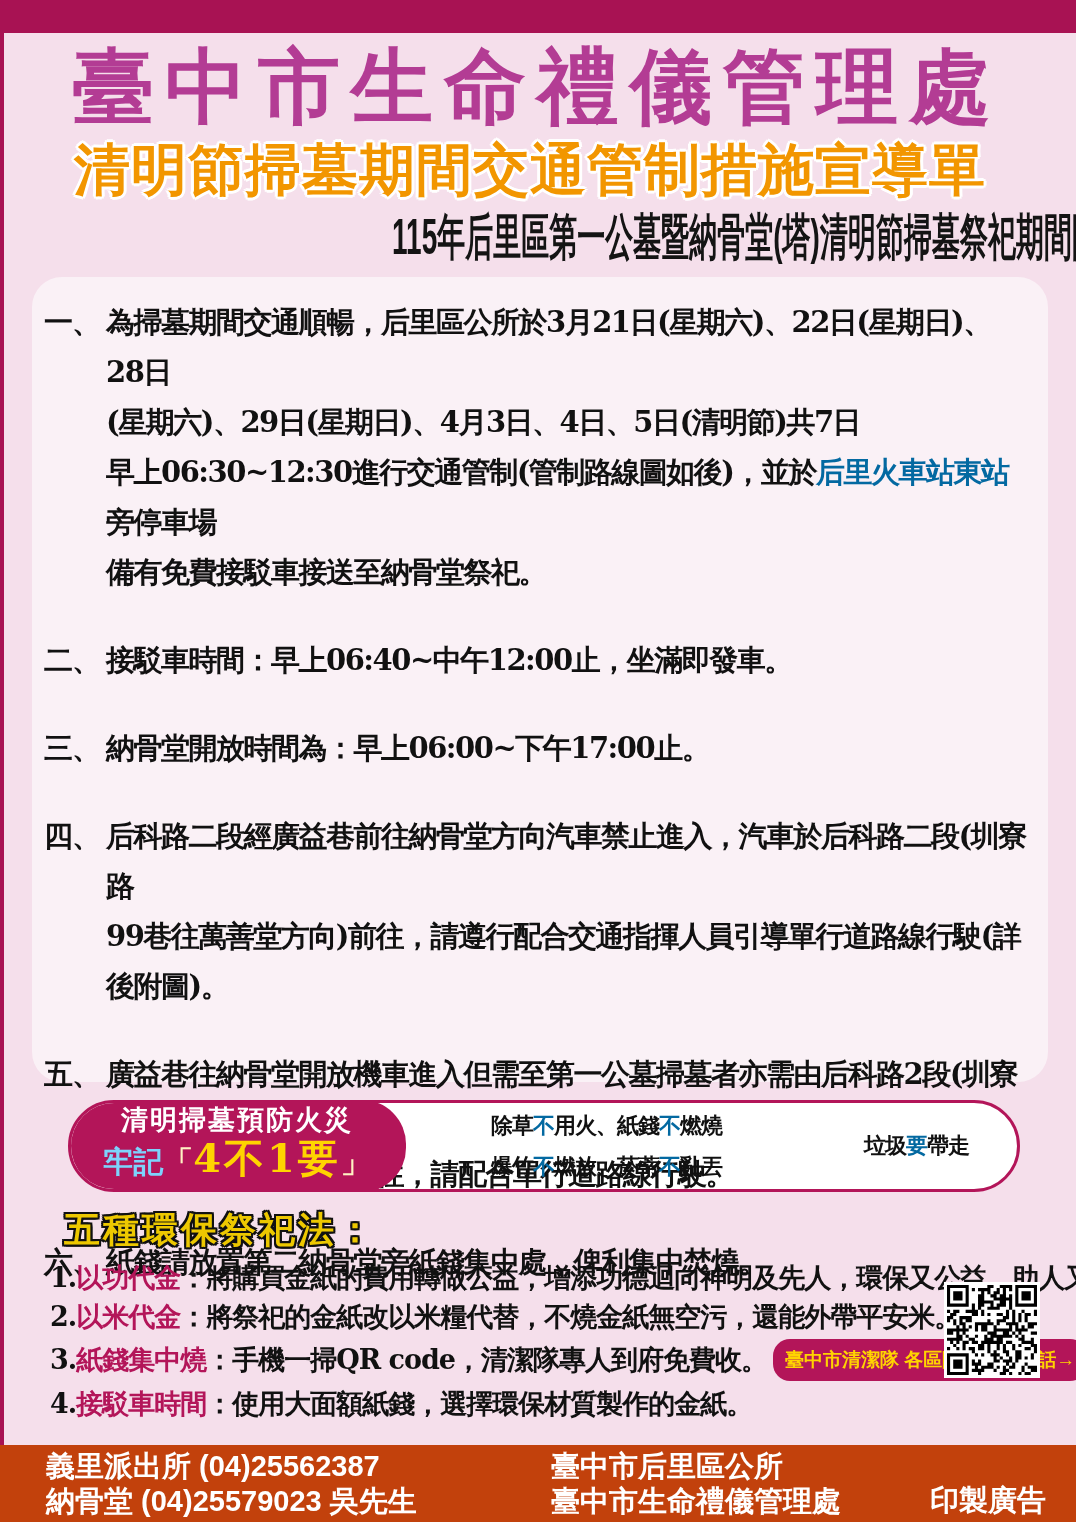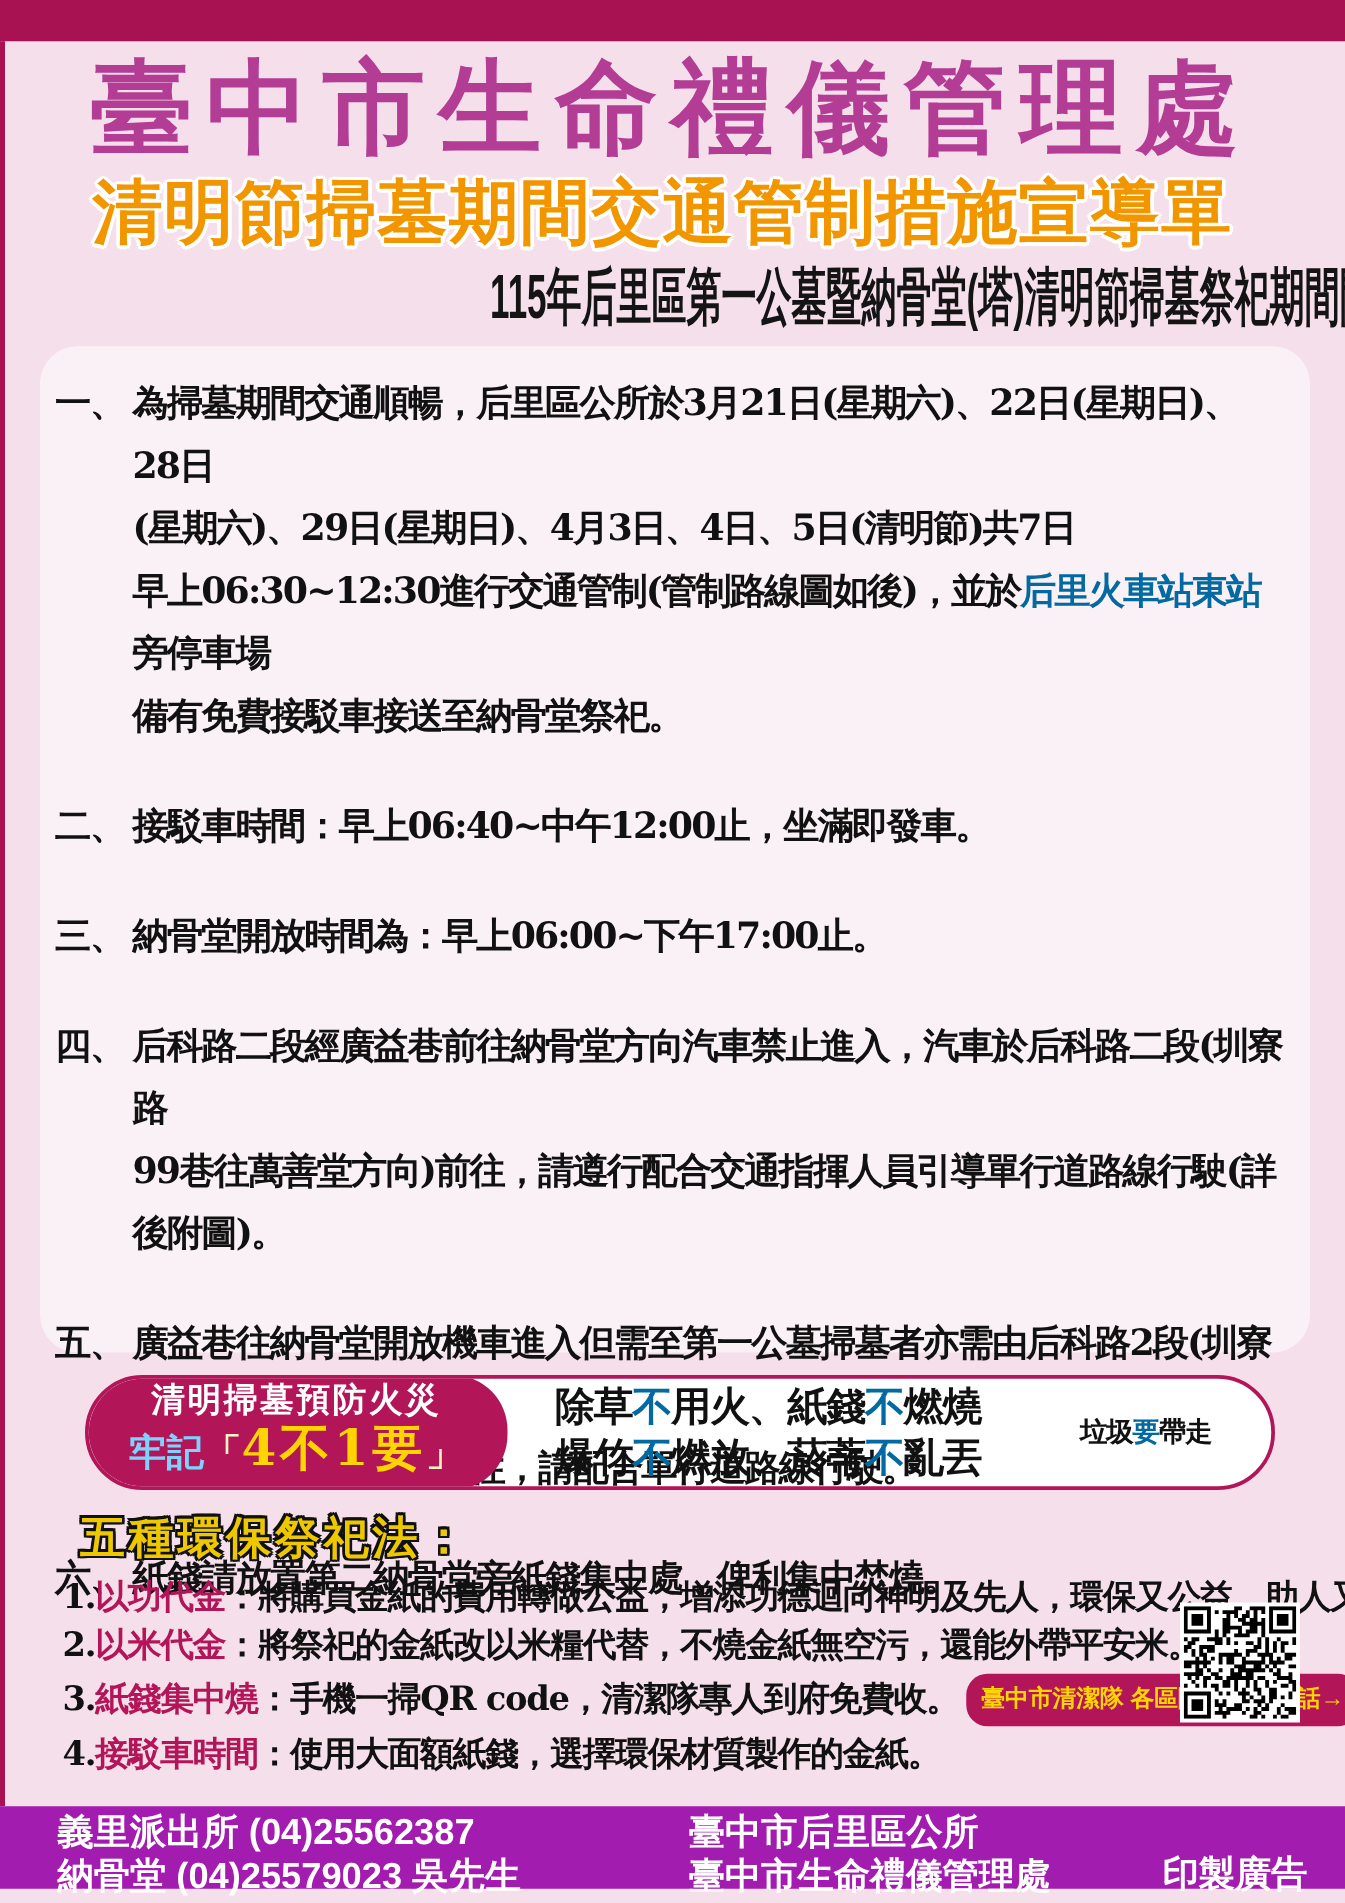--- a/index.html
+++ b/index.html
@@ -58,7 +58,7 @@
   .fire {
     margin:18px 56px 0 64px; height:92px;
     background:#fff; border:3px solid #B31559; border-radius:46px;
-    display:flex; align-items:center; overflow:hidden;
+    display:flex; align-items:center; overflow:hidden;gap:29px;
   }
   .fire-left {
     width:338px; height:92px; margin:-3px 0 -3px -3px;

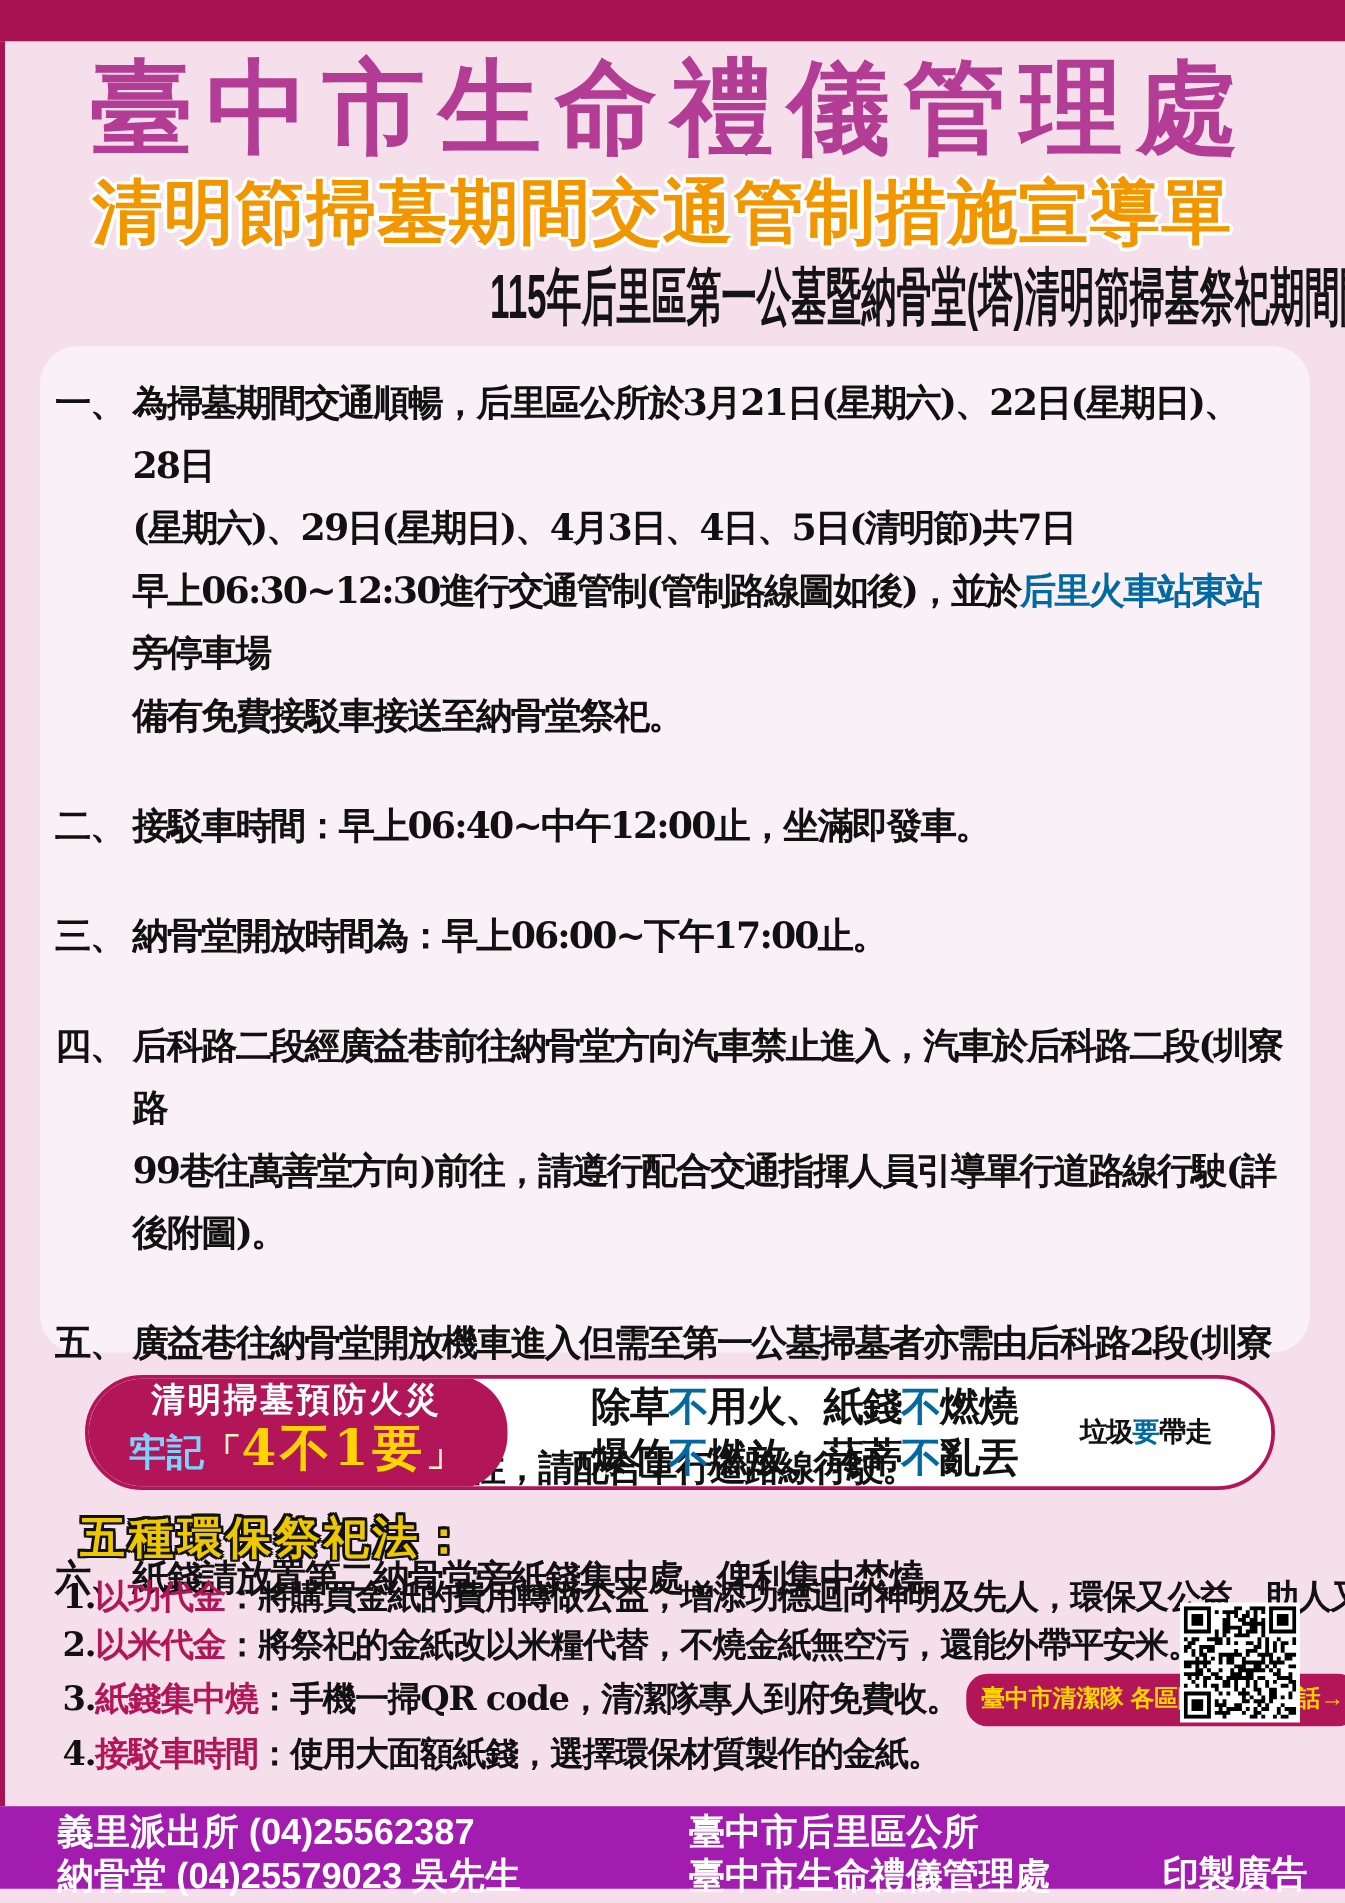--- a/index.html
+++ b/index.html
@@ -71,7 +71,7 @@
   .fire-l2 .c-white { font-size:30px; color:#7dd3fc; }
   .fire-l2 .c-bracket { font-size:30px; color:#FFF3C4; }
   .fire-l2 .c-gold { font-size:40px; color:#FFD400; letter-spacing:3px; }
-  .fire-rules { margin-left:38px; font-size:32px; font-weight:bold; line-height:41px; letter-spacing:-1px; }
+  .fire-rules { margin-left:56px; font-size:22px; font-weight:bold; line-height:41px; letter-spacing:-1px; }
   .fire-right { margin-left:auto; margin-right:48px; font-size:22px; font-weight:bold; letter-spacing:-1px; }
 
   .eco { position:relative; margin-top:14px; padding:0 28px 0 46px; }

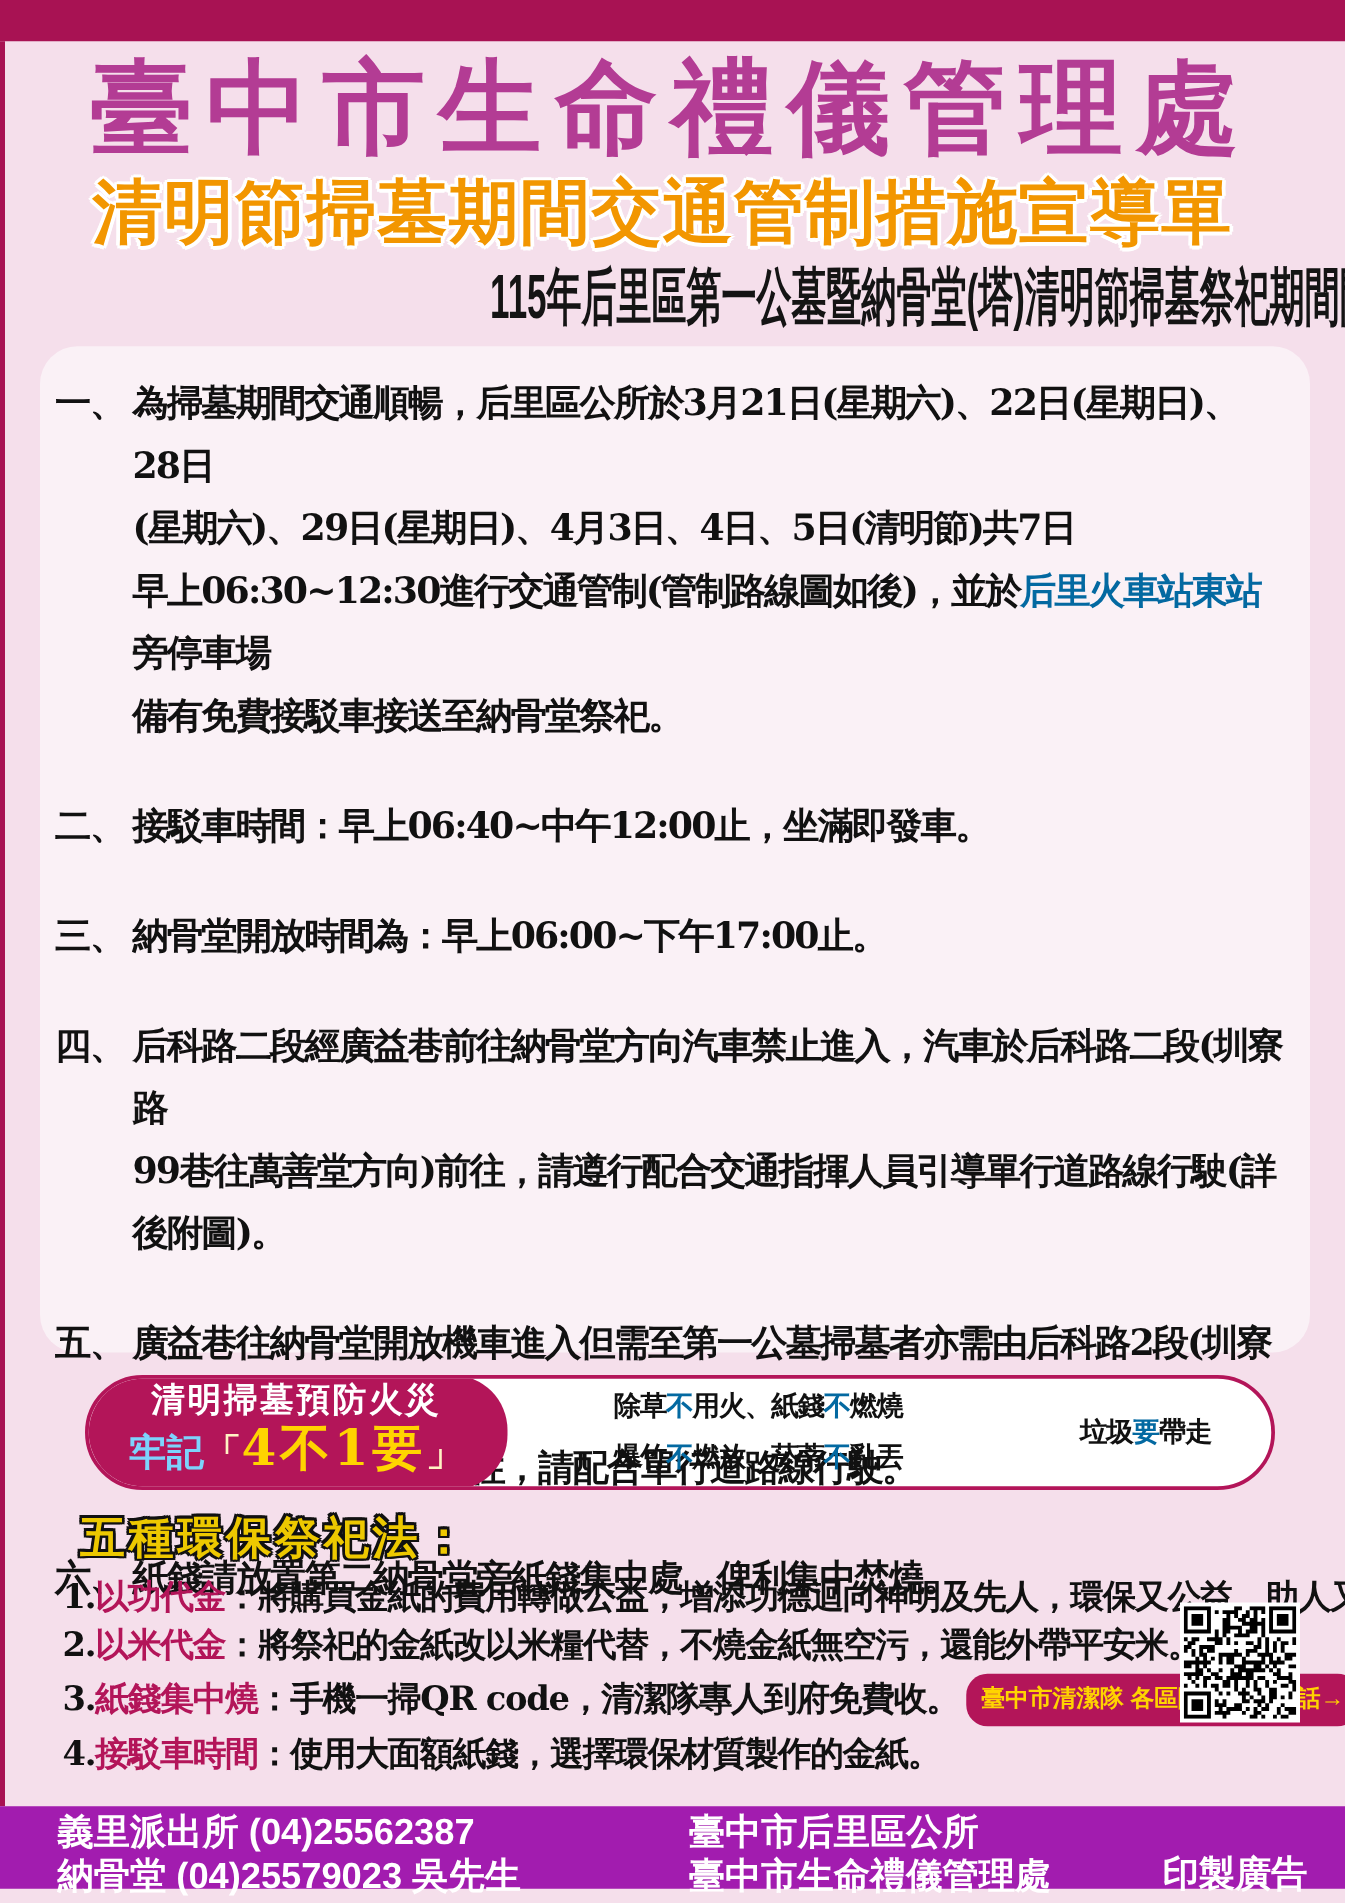--- a/index.html
+++ b/index.html
@@ -13,7 +13,7 @@
   }
   .topbar { height:33px; background:#A81253; }
   .botbar {
-    height:66px; background:#a21caf; color:#fff;
+    height:77px; background:#c2410c; color:#fff;
     display:grid; grid-template-columns:505px 1fr auto;
     padding:4px 30px 8px 46px;
     font-family:"Liberation Sans", sans-serif;

